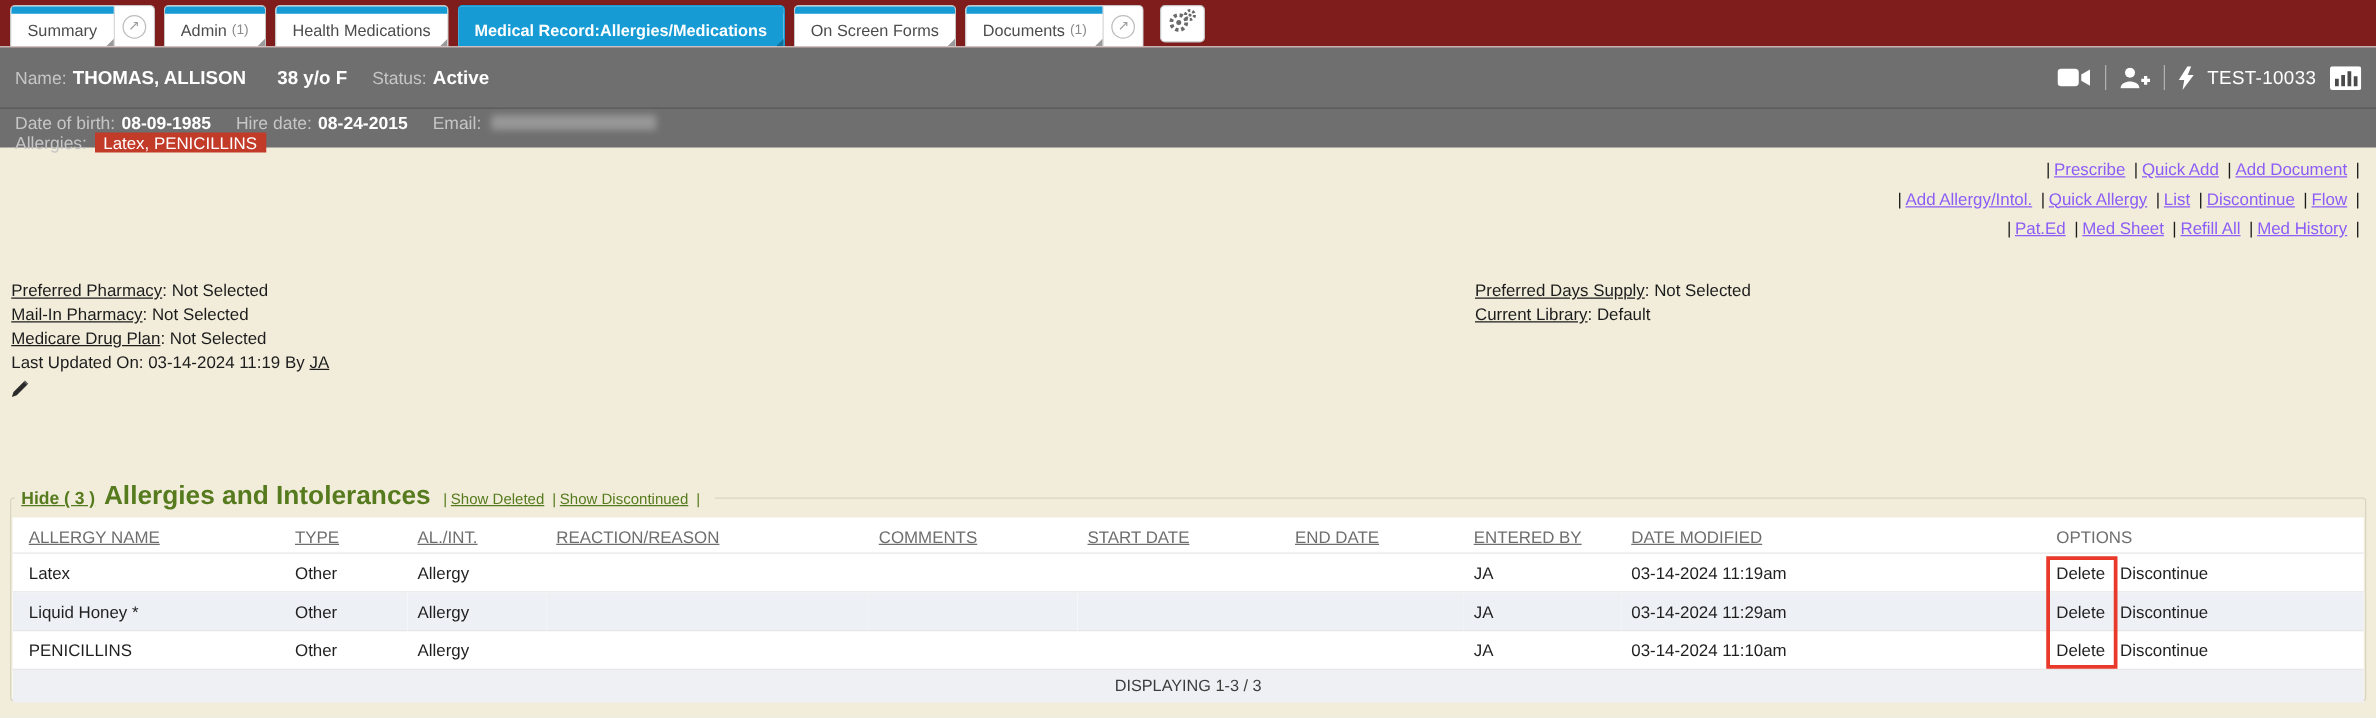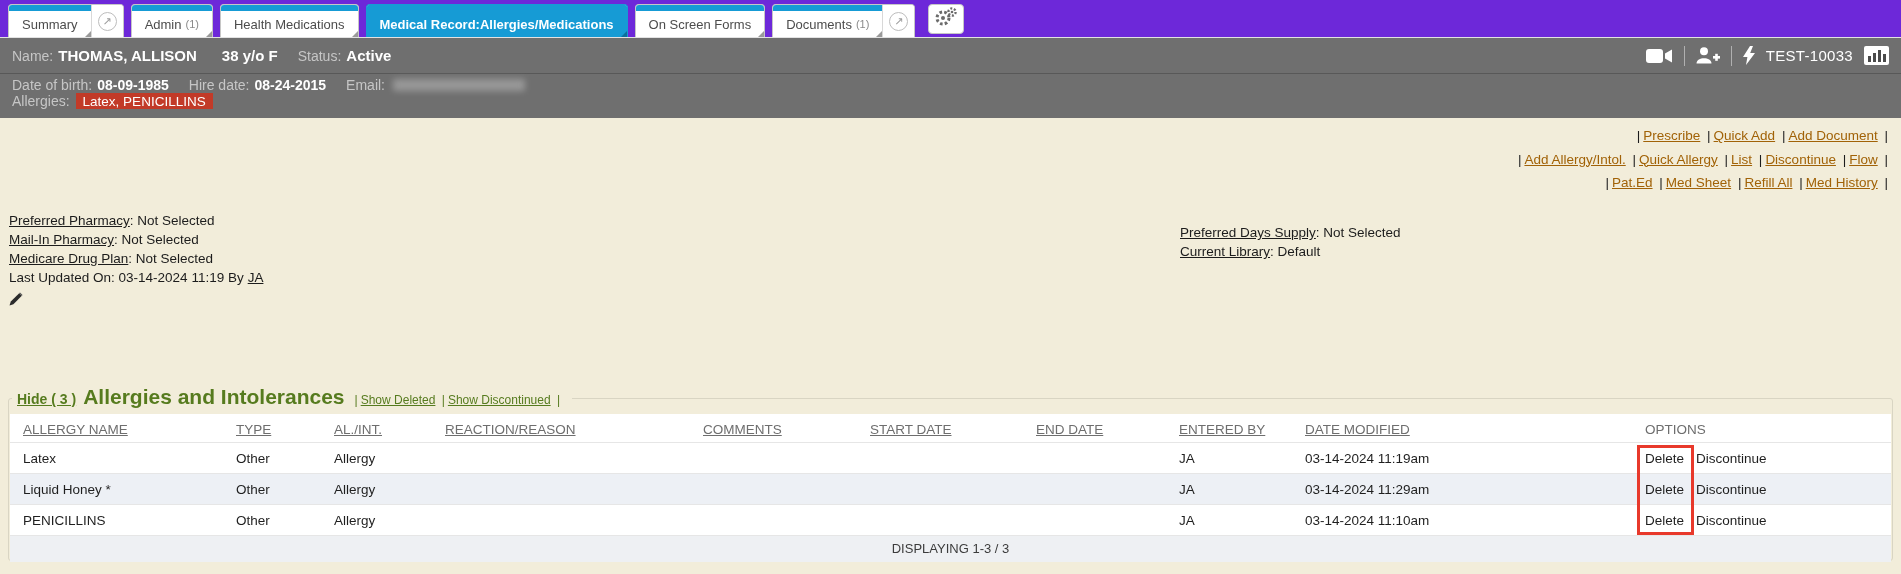--- a/index.html
+++ b/index.html
@@ -7,7 +7,7 @@
   .page { position:relative; width:1901px; height:574px; background:#f2edda; overflow:hidden; }
 
   
-  .tabbar { position:absolute; top:0; left:0; right:0; height:38px; background:#6d28d9; display:flex; align-items:flex-end; padding-left:8px; gap:7px; border-bottom:1px solid #e2e2e2; }
+  .tabbar { position:absolute; top:0; left:0; right:0; height:38px; background:#7f1d1d; display:flex; align-items:flex-end; padding-left:8px; gap:7px; border-bottom:1px solid #e2e2e2; }
   .tabgroup { position:relative; display:flex; align-items:stretch; height:33px; background:#fff; border:1px solid #c6c6c6; border-bottom:none; border-radius:4px 4px 0 0; overflow:hidden; cursor:pointer; }
   .tab-main { position:relative; display:flex; align-items:center; gap:4px; padding:0 13px; border-top:6px solid #169bd5; font-size:13px; color:#4c4c4c; white-space:nowrap; }
   .tab-main .fold { position:absolute; bottom:0; right:0; width:0; height:0; border-left:6px solid transparent; border-bottom:6px solid #9a9a9a; }

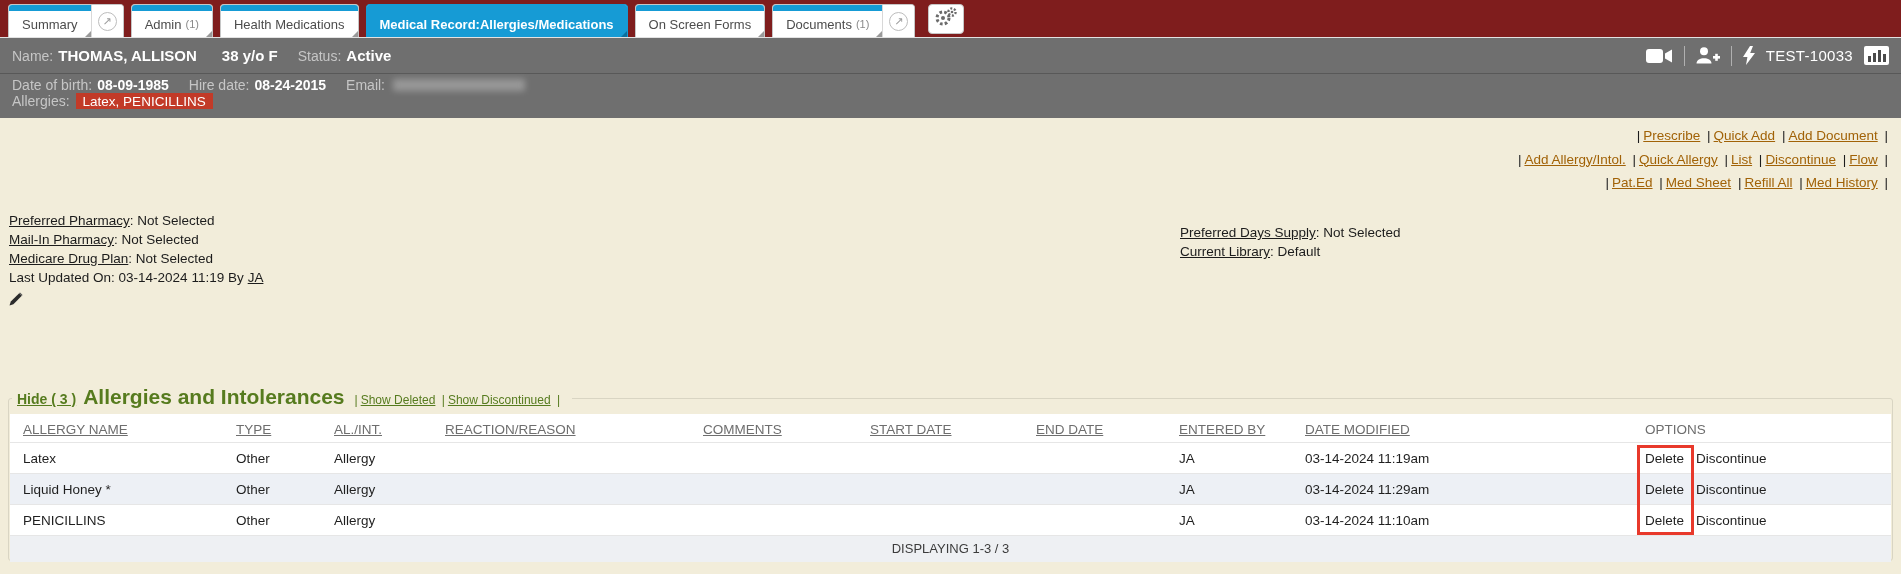--- a/index.html
+++ b/index.html
@@ -21,7 +21,7 @@
 
   
   .patient { position:absolute; top:38px; left:0; right:0; height:80px; background:#6f6f6f; color:#fff; }
-  .ph-row1 { height:36px; border-bottom:1px solid #585858; display:flex; align-items:center; padding:0 12px; }
+  .ph-row1 { height:49px; border-bottom:1px solid #585858; display:flex; align-items:center; padding:0 12px; }
   .lbl { color:#c6c6c6; font-size:14px; }
   .val { color:#fff; font-weight:bold; font-size:15px; margin-left:5px; }
   .gap20 { display:inline-block; width:20px; }

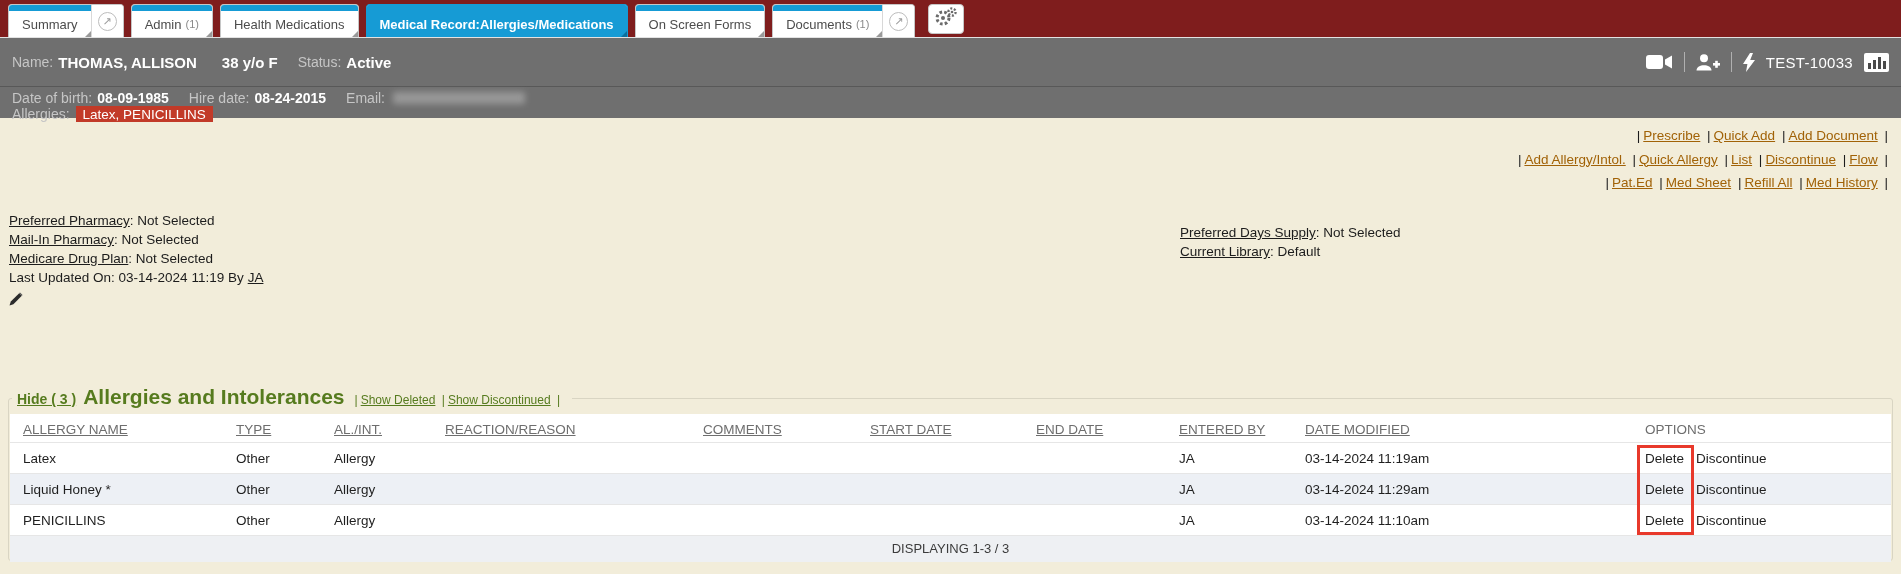--- a/index.html
+++ b/index.html
@@ -36,7 +36,7 @@
 
   
   .actions { position:absolute; top:124px; right:10px; text-align:right; font-size:13.5px; line-height:23.5px; color:#1c1c1c; }
-  .actions a { color:#a16207; text-decoration:underline; cursor:pointer; }
+  .actions a { color:#8b5cf6; text-decoration:underline; cursor:pointer; }
   .pipe { margin:0 3px; }
 
   

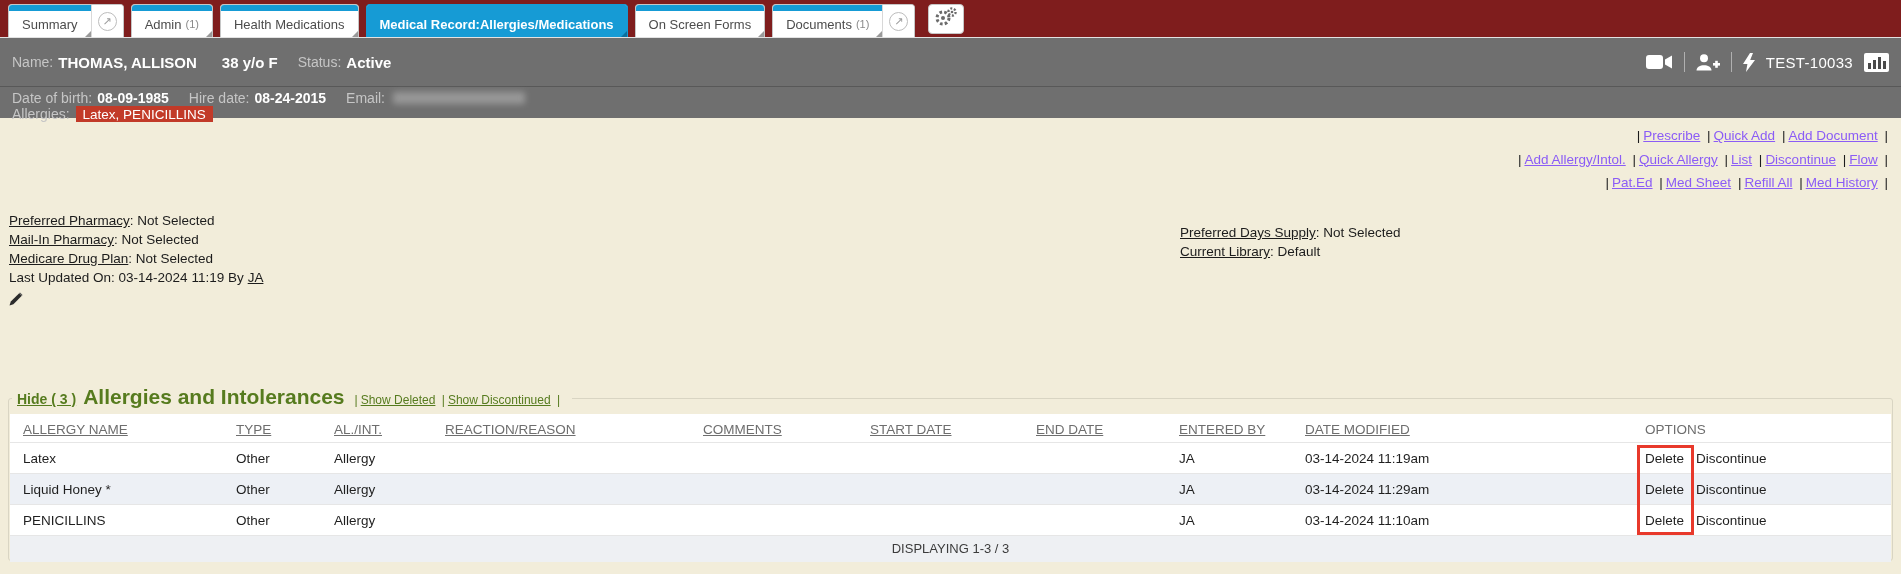--- a/index.html
+++ b/index.html
@@ -40,7 +40,7 @@
   .pipe { margin:0 3px; }
 
   
-  .info-left { position:absolute; left:9px; top:211px; font-size:13.5px; line-height:19px; color:#1c1c1c; }
+  .info-left { position:absolute; left:9px; top:223px; font-size:13.5px; line-height:19px; color:#1c1c1c; }
   .info-right { position:absolute; left:1180px; top:223px; font-size:13.5px; line-height:19px; color:#1c1c1c; }
   .ulab { text-decoration:underline; cursor:pointer; color:#1c1c1c; }
   .verify { font-weight:bold; text-decoration:underline; cursor:pointer; color:#111; }

